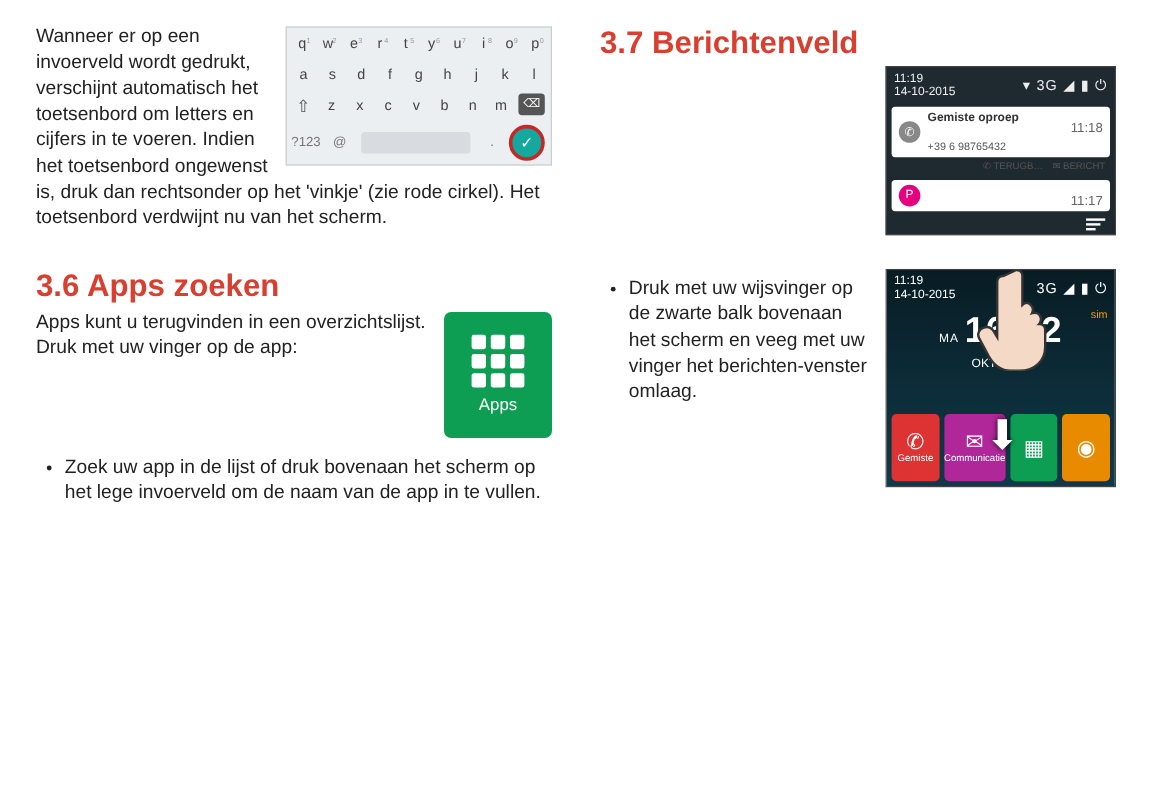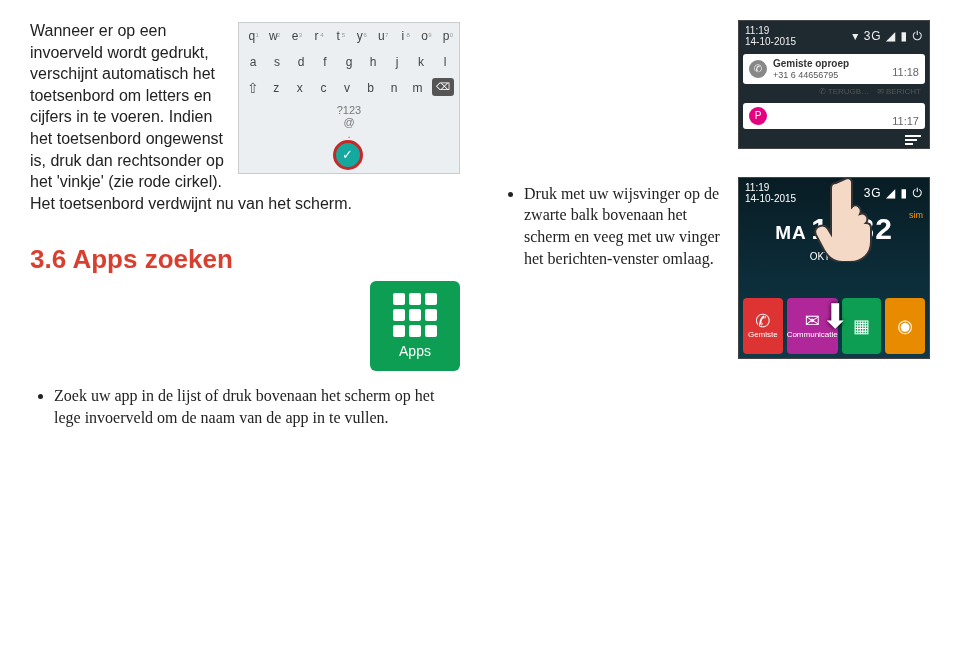--- a/index.html
+++ b/index.html
@@ -198,6 +198,7 @@
 </div>
 
 <div class="col">
+  <h2 class="heading">3.7 Berichtenveld</h2>
   <div class="inline-flow">
     <div class="notif-panel">
       <div class="np-status">

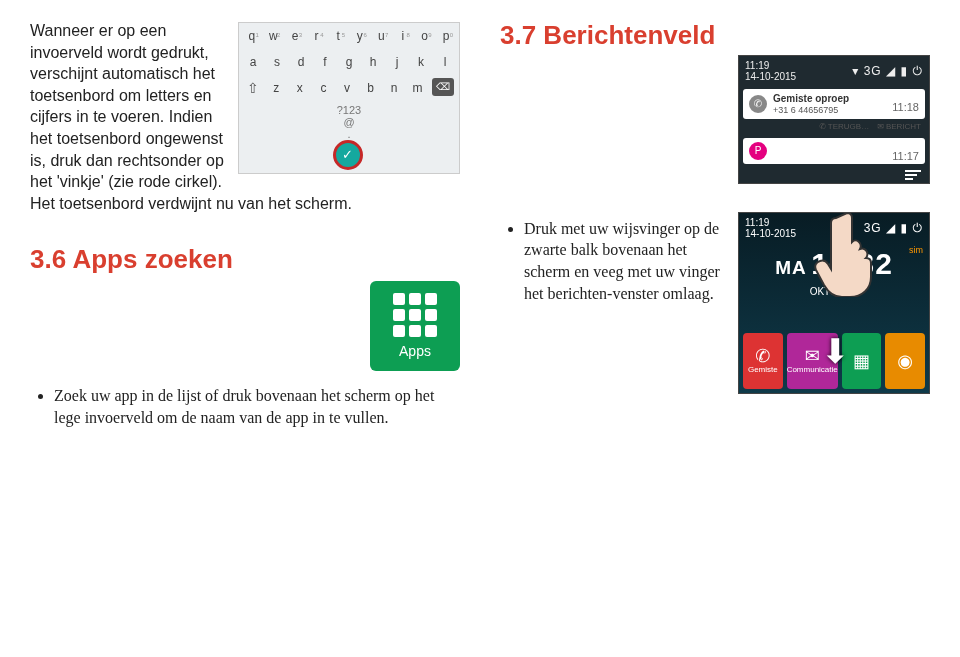--- a/index.html
+++ b/index.html
@@ -75,7 +75,7 @@
   .np-card .avatar { width:18px; height:18px; border-radius:50%; display:flex; align-items:center; justify-content:center; font-size:10px; color:#fff; }
   .np-card .avatar.phone { background:#888;}
   .np-card .avatar.p { background:#e4007f;}
-  .np-card .lines { display:flex; flex-direction:column; line-height:1.15; flex:1; }
+  .np-card .lines { display:flex; flex-direction:column; line-height:1.15; flex:1;gap:12px; }
   .np-card .lines .l1 { font-size:10px; font-weight:600;}
   .np-card .lines .l2 { font-size:9px; color:#555;}
   .np-card .lines .l3 { font-size:7px; color:#888;}

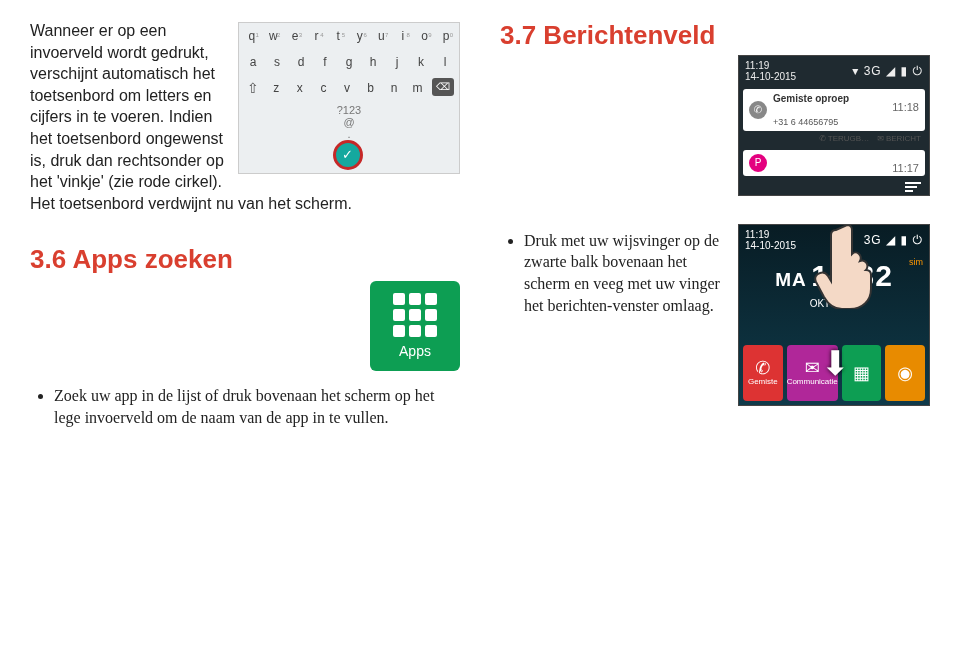--- a/index.html
+++ b/index.html
@@ -40,7 +40,7 @@
   .num { font-size:6px; color:#999; position:absolute; top:-1px; right:2px; }
   .spacebar { flex:1; height:18px; background:#d8dbe0; border-radius:3px; margin:0 4px; }
   .enter-btn { width:24px; height:24px; border-radius:50%; background:#15a89e; border:3px solid #c62828; color:#fff; text-align:center; line-height:24px; font-size:13px; margin-right:3px;}
-  .krow-last { padding:3px 2px; display:flex; align-items:center;flex-direction:column; }
+  .krow-last { padding:3px 2px; display:flex; align-items:center; }
   .kb-label { font-size:11px; color:#777; width:28px; text-align:center; }
   .bksp { width:22px; height:18px; background:#555; color:#fff; font-size:10px; border-radius:3px; text-align:center; line-height:18px; }
   .shift { color:#555; font-size:14px; }

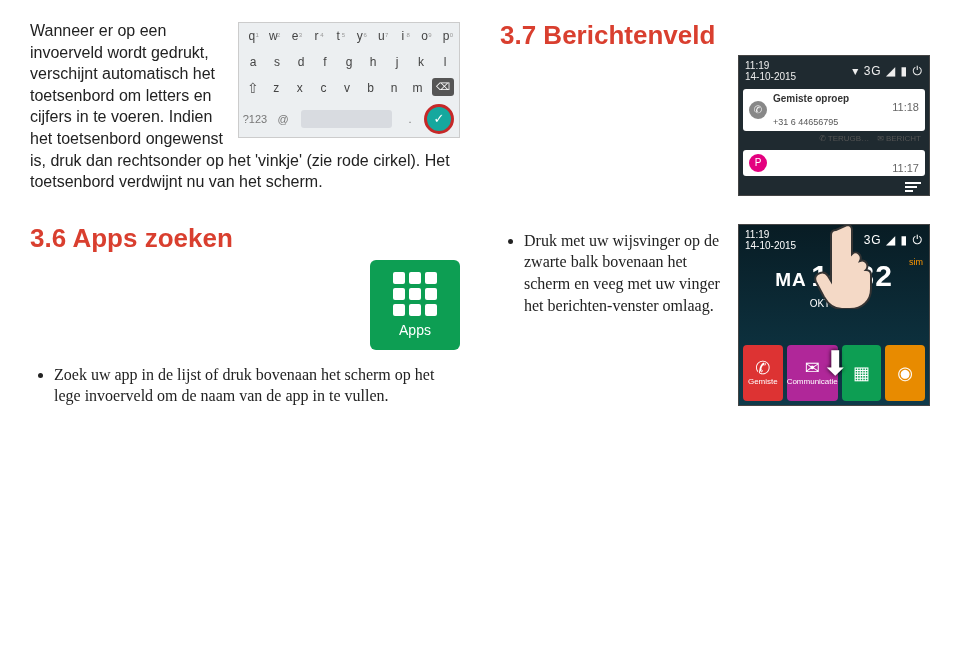--- a/index.html
+++ b/index.html
@@ -212,7 +212,7 @@
         <div class="avatar phone">✆</div>
         <div class="lines">
           <span class="l1">Gemiste oproep</span>
-          <span class="l2">+31 6 44656795</span>
+          <span class="l2">+39 6 98765432</span>
         </div>
         <span class="time">11:18</span>
       </div>

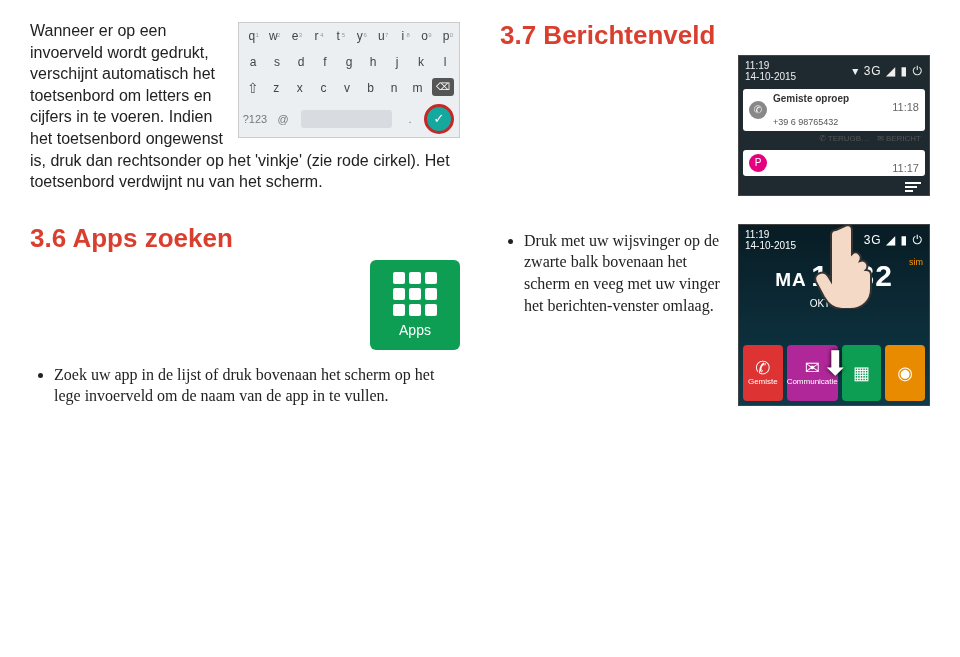--- a/index.html
+++ b/index.html
@@ -58,7 +58,7 @@
   .apps-grid div { background:#fff; border-radius:2px; }
   .apps-tile-label { font-size:14px; }
   ul { margin:6px 0 10px 24px; padding:0; }
-  li { margin-bottom:6px; line-height:1.35;font-family:Liberation Serif, serif; }
+  li { margin-bottom:6px; line-height:1.35; }
   .notif-panel {
     float:right;
     width:190px;

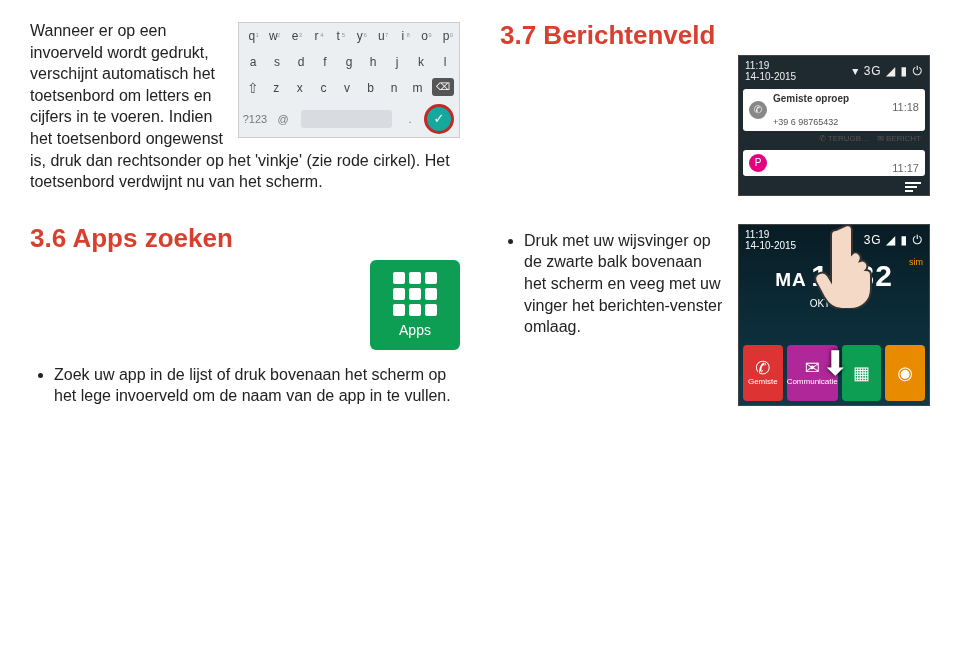--- a/index.html
+++ b/index.html
@@ -191,6 +191,7 @@
       </div>
       <div class="apps-tile-label">Apps</div>
     </div>
+    <p>Apps kunt u terugvinden in een overzichtslijst. Druk met uw vinger op de app:</p>
   </div>
   <ul>
     <li>Zoek uw app in de lijst of druk bovenaan het scherm op het lege invoerveld om de naam van de app in te vullen.</li>

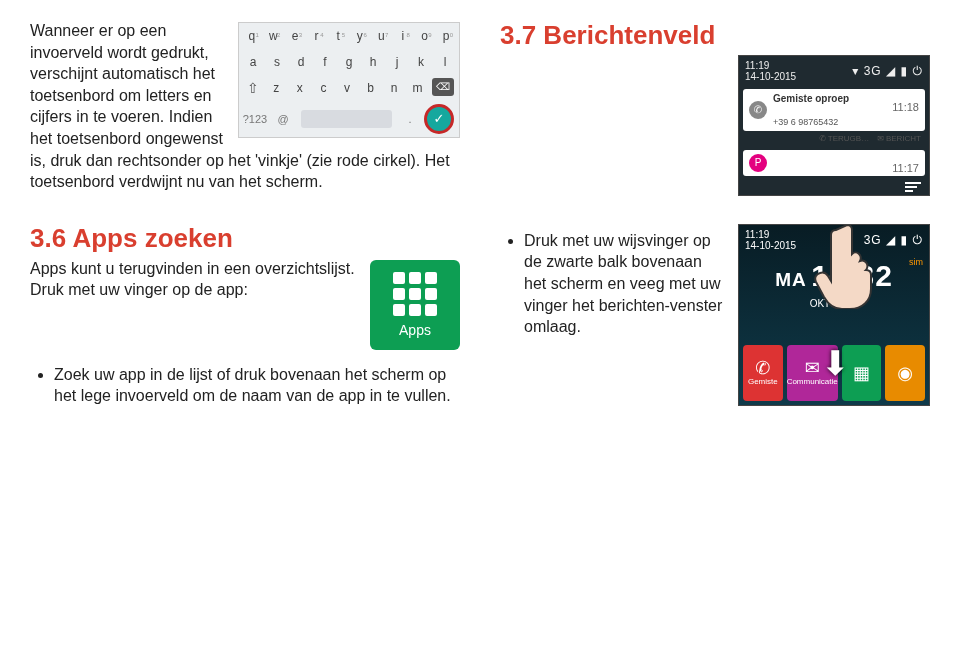--- a/index.html
+++ b/index.html
@@ -101,7 +101,7 @@
   .hp-status { font-size:10px; padding:4px 6px; display:flex; justify-content:space-between; align-items:center;}
   .hp-status-left { display:flex; flex-direction:column; }
   .hp-clock { position:absolute; top:34px; left:0; right:0; text-align:center; }
-  .hp-day { font-size:19px; letter-spacing:1px;font-weight:bold; }
+  .hp-day { font-size:10px; letter-spacing:1px; }
   .hp-time { font-size:30px; font-weight:bold; letter-spacing:1px;}
   .hp-month { font-size:10px; }
   .hp-sim { position:absolute; top:32px; right:6px; font-size:9px; color:#ff9800;margin-left:42px;}

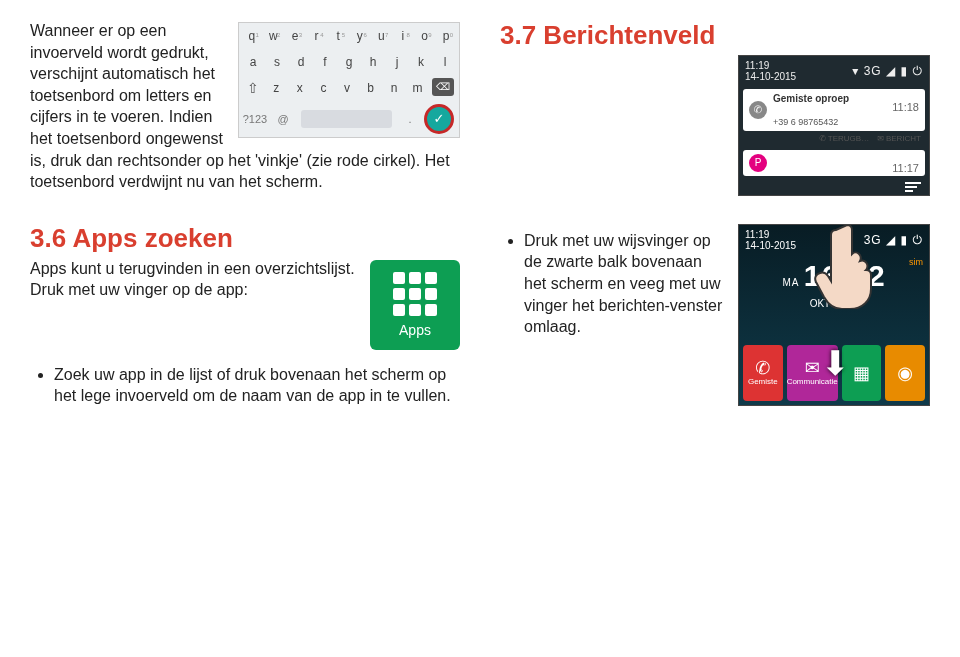--- a/index.html
+++ b/index.html
@@ -46,7 +46,7 @@
   .shift { color:#555; font-size:14px; }
   .apps-tile {
     float:right;
-    width:90px; height:90px;
+    width:90px; height:105px;
     background:#0d9e53;
     border-radius:6px;
     margin:2px 0 8px 10px;

